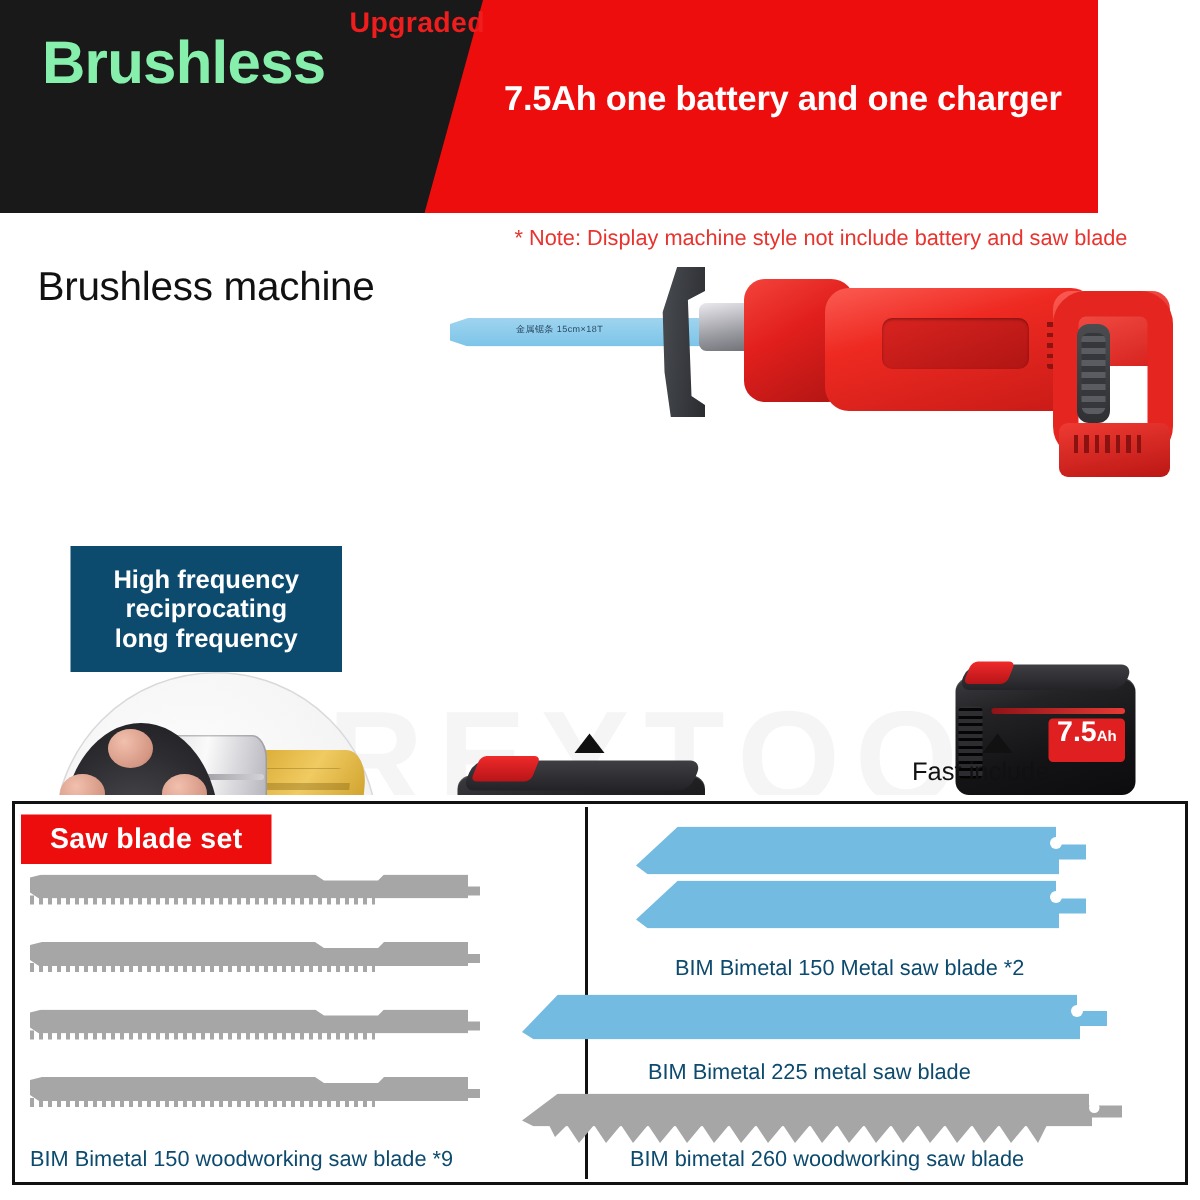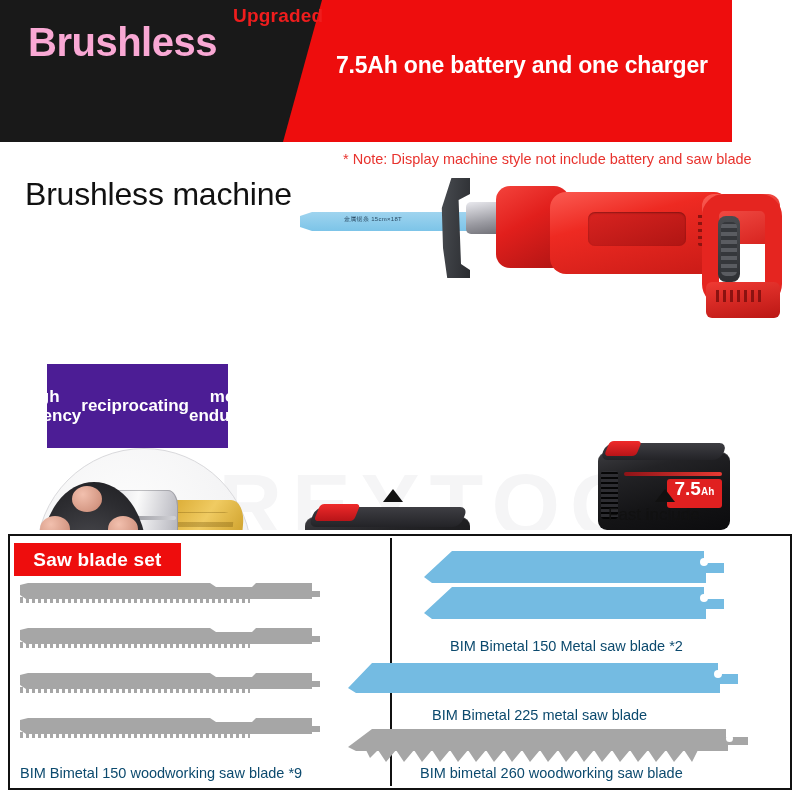--- a/index.html
+++ b/index.html
@@ -13,7 +13,7 @@
               clip-path:polygon(322px 0, 800px 0, 800px 142px, 283px 142px);}
   #upgraded{position:absolute;left:233px;top:5px;font-size:19px;font-weight:700;color:#ef1d1d;
             letter-spacing:.2px;white-space:nowrap;}
-  #brand-line1{position:absolute;left:28px;top:22px;font-size:40px;font-weight:700;color:#f9a8d4;
+  #brand-line1{position:absolute;left:28px;top:22px;font-size:40px;font-weight:700;color:#86efac;
                letter-spacing:-.5px;white-space:nowrap;line-height:1;}
   #brand-line2{position:absolute;left:92px;top:74px;font-size:40px;font-weight:700;color:#fff;
                letter-spacing:-.5px;white-space:nowrap;line-height:1;}

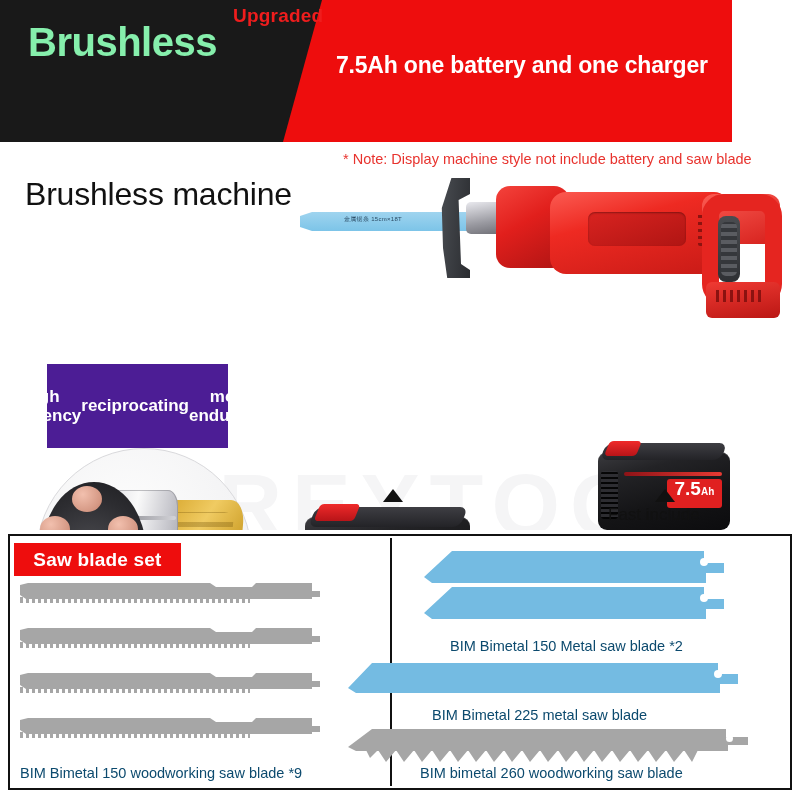--- a/index.html
+++ b/index.html
@@ -29,7 +29,7 @@
              user-select:none;}
 
   #note{position:absolute;left:343px;top:9px;font-size:14.5px;color:#e8332e;white-space:nowrap;}
-  #sub-title{position:absolute;left:25px;top:34px;font-size:32px;font-weight:500;color:#111;
+  #sub-title{position:absolute;left:25px;top:34px;font-size:27px;font-weight:500;color:#111;
              white-space:nowrap;letter-spacing:-.2px;}
 
   #feature-box{position:absolute;left:47px;top:222px;width:181px;height:84px;background:#4c1d95;

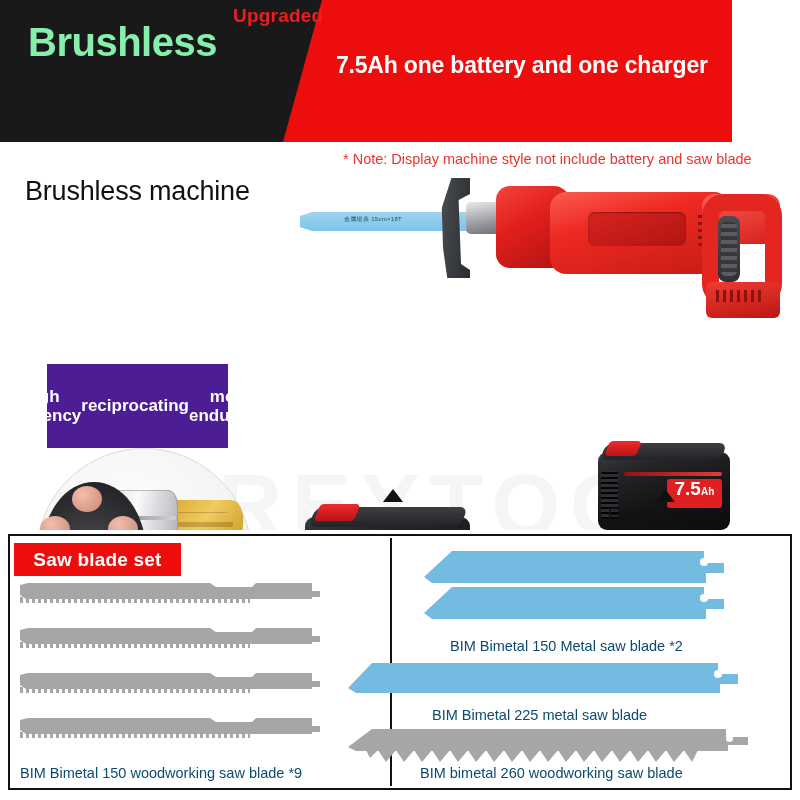--- a/index.html
+++ b/index.html
@@ -32,8 +32,8 @@
   #sub-title{position:absolute;left:25px;top:34px;font-size:27px;font-weight:500;color:#111;
              white-space:nowrap;letter-spacing:-.2px;}
 
-  #feature-box{position:absolute;left:47px;top:222px;width:181px;height:84px;background:#4c1d95;
-               display:flex;flex-direction:row;align-items:center;justify-content:center;}
+  #feature-box{position:absolute;left:47px;top:222px;width:181px;height:84px;background:#0c4a6e;
+               display:flex;flex-direction:column;align-items:center;justify-content:center;}
   #feature-box div{font-size:17px;font-weight:700;color:#fff;line-height:1.12;text-align:center;}
 
   

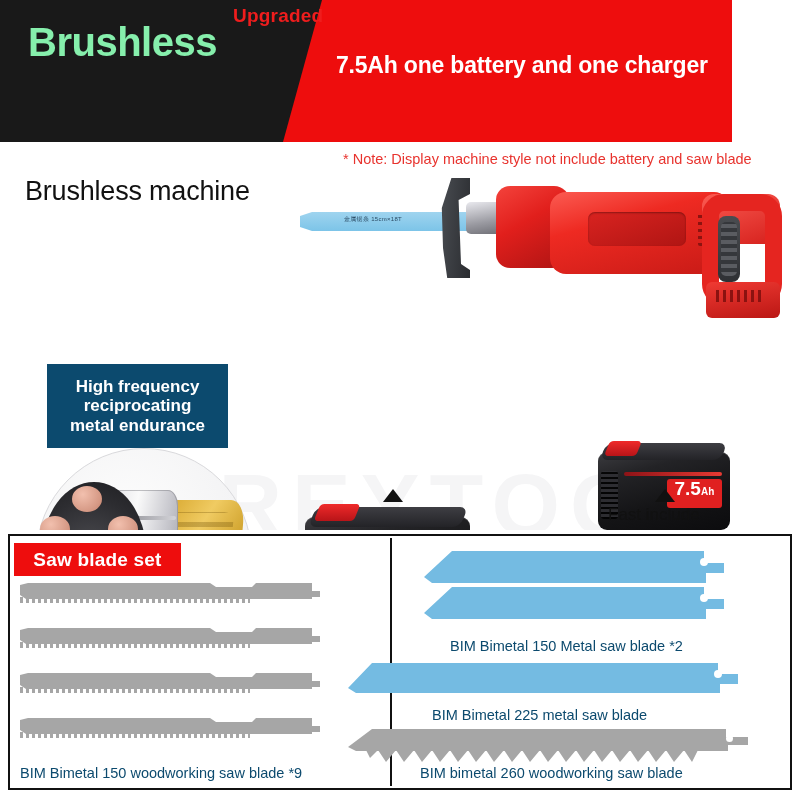--- a/index.html
+++ b/index.html
@@ -151,7 +151,7 @@
   <div id="feature-box">
     <div>High frequency</div>
     <div>reciprocating</div>
-    <div>metal endurance</div>
+    <div>long frequency</div>
   </div>
 
   <div id="motor">

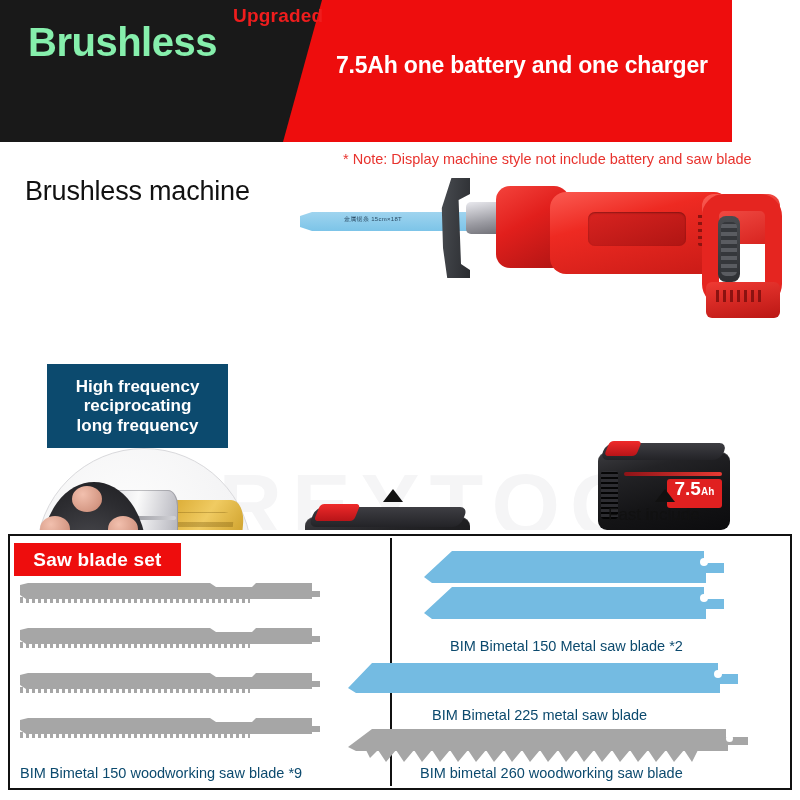--- a/index.html
+++ b/index.html
@@ -75,7 +75,7 @@
 
   #battery-front{left:305px;top:375px;width:165px;height:92px;}
 
-  #battery-tool{left:598px;top:310px;width:132px;height:78px;}
+  #battery-tool{left:637px;top:310px;width:120px;height:78px;}
   #battery-tool .label{right:6%;top:34%;width:42%;height:38%;}
   #battery-tool .label .num{font-size:19px;}
   #battery-tool .label .ah{font-size:10px;}

